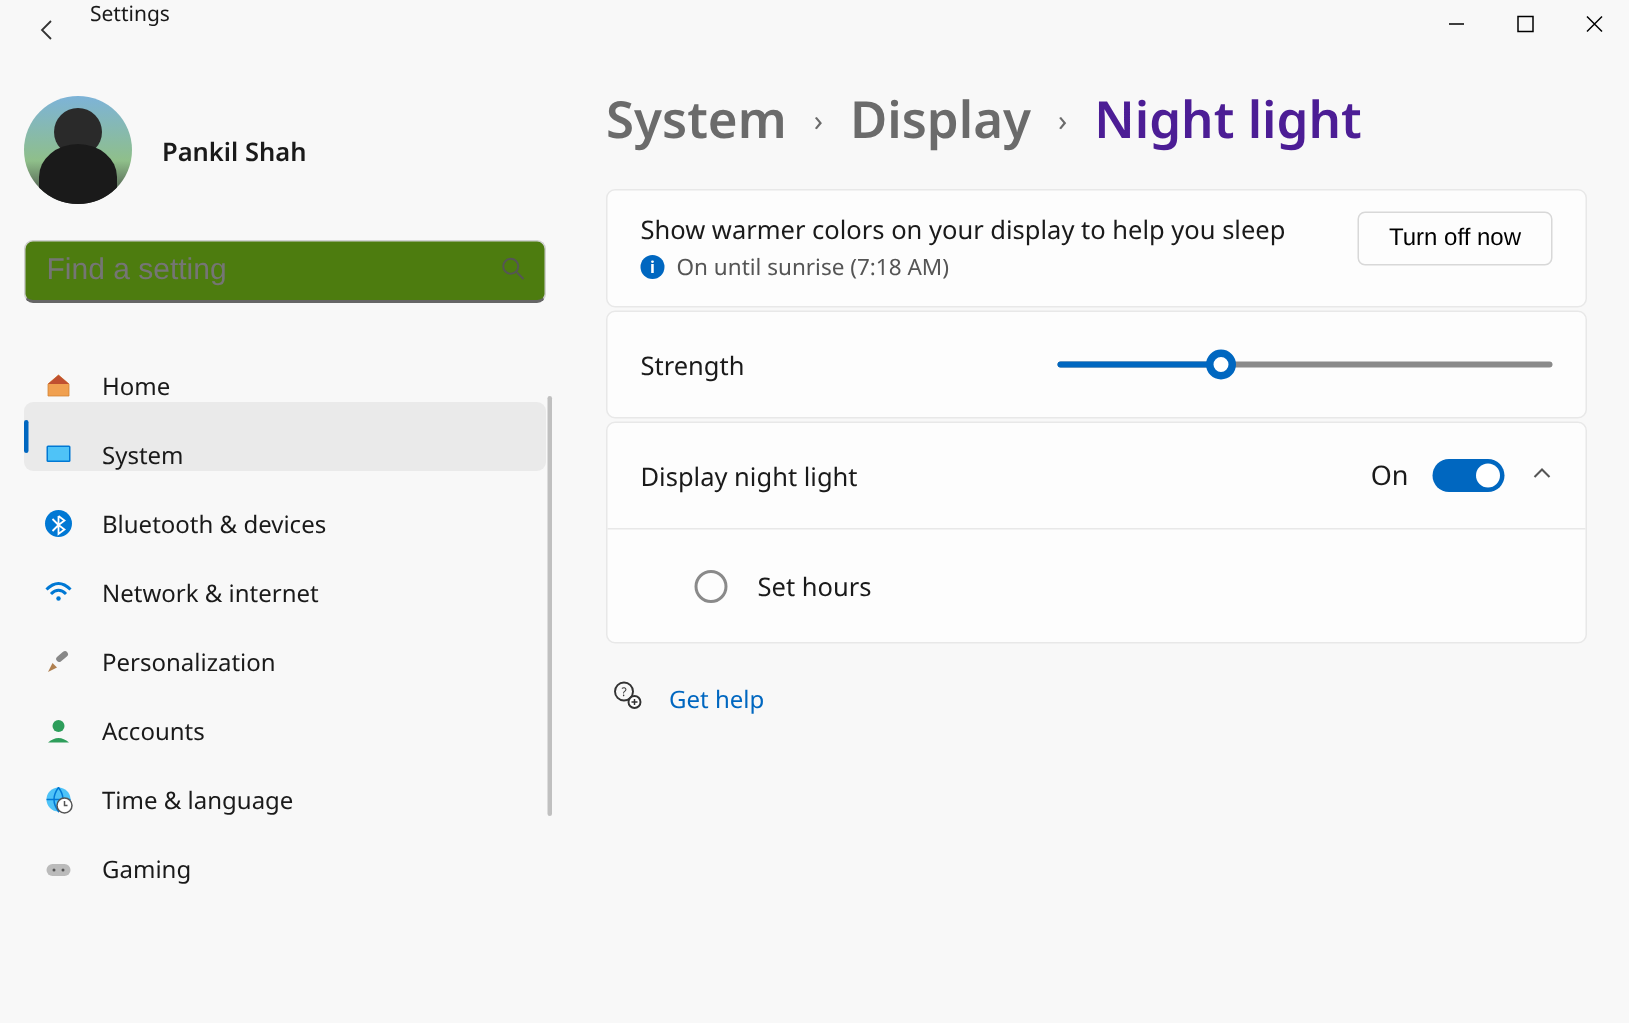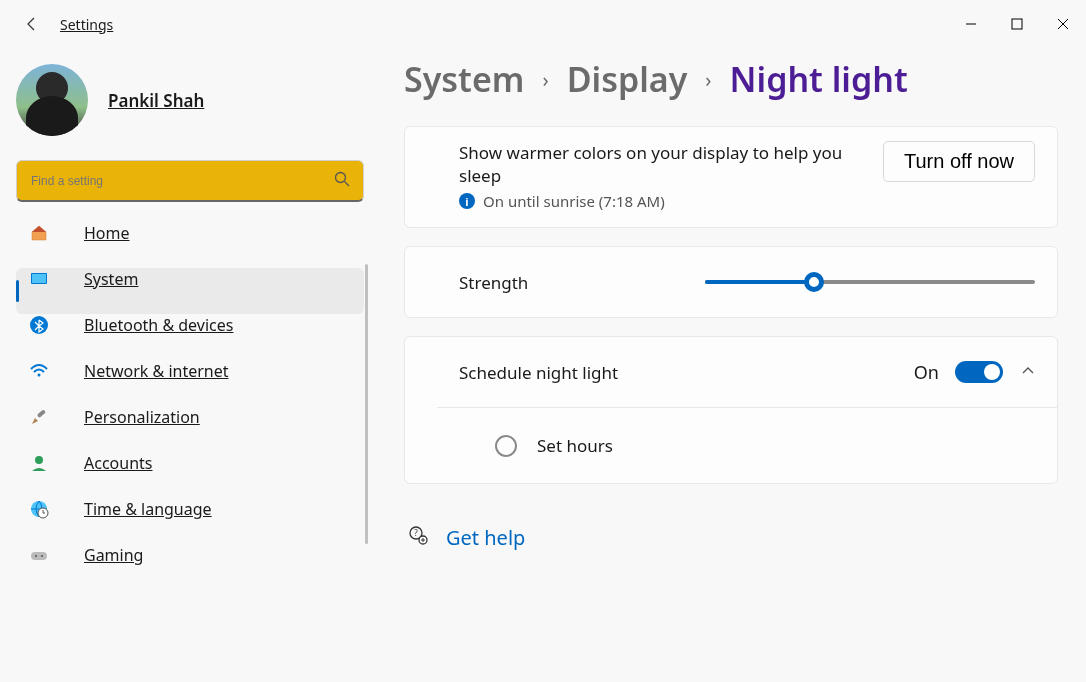--- a/index.html
+++ b/index.html
@@ -5,7 +5,7 @@
 * { box-sizing: border-box; margin: 0; padding: 0; }
 body { font-family: "Segoe UI", system-ui, sans-serif; background: #f8f8f8; width: 1086px; height: 682px; overflow: hidden; color: #1a1a1a; }
 
-.titlebar { height: 48px; display: flex; align-items: center; padding-left: 12px; text-decoration: underline; }
+.titlebar { height: 48px; display: flex; padding-left: 12px; }
 .back-btn { width: 40px; height: 40px; display: flex; align-items: center; justify-content: center; border-radius: 4px; }
 .title { font-size: 14px; margin-left: 8px; }
 .winctrl { margin-left: auto; display: flex; }

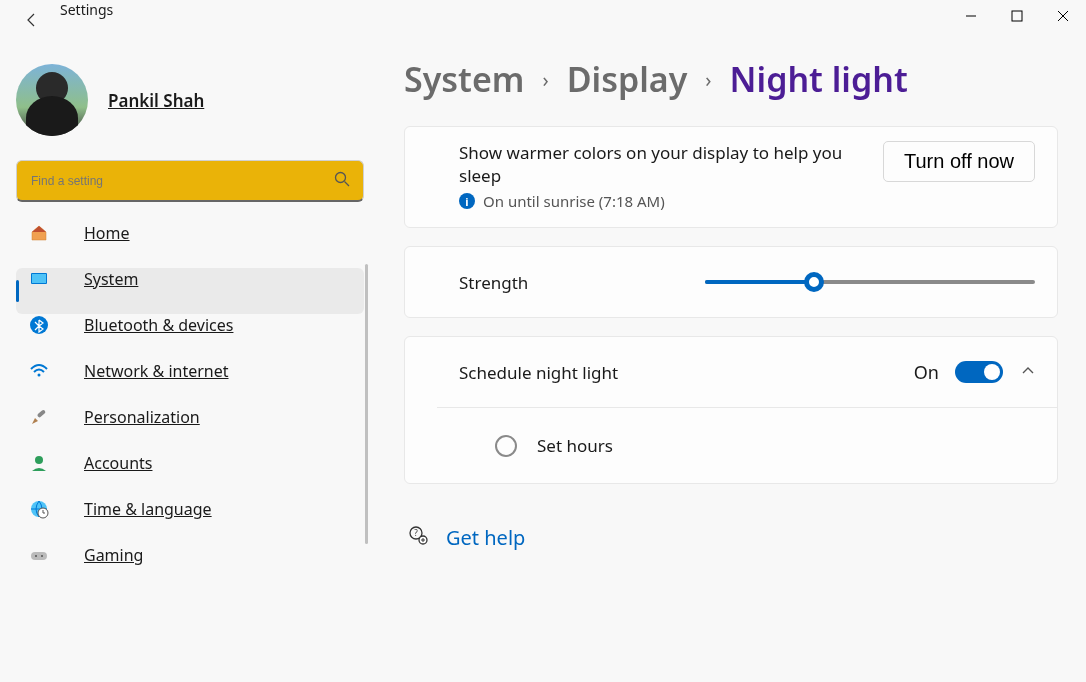--- a/index.html
+++ b/index.html
@@ -12,7 +12,7 @@
 .winbtn { width: 46px; height: 32px; display: flex; align-items: center; justify-content: center; font-size: 13px; }
 
 .content { display: flex; height: calc(682px - 48px); }
-.sidebar { width: 380px; padding: 0 16px; text-decoration: underline; }
+.sidebar { width: 380px; padding: 0 16px; }
 .profile { display: flex; align-items: center; padding: 16px 0 24px 0; }
 .avatar { width: 72px; height: 72px; border-radius: 50%; background: linear-gradient(180deg, #7db3d8 0%, #8fbf8a 60%, #3a3a3a 100%); margin-right: 20px; position: relative; overflow: hidden; }
 .avatar::before { content: ''; position: absolute; top: 8px; left: 20px; width: 32px; height: 32px; background: #2a2a2a; border-radius: 50%; }

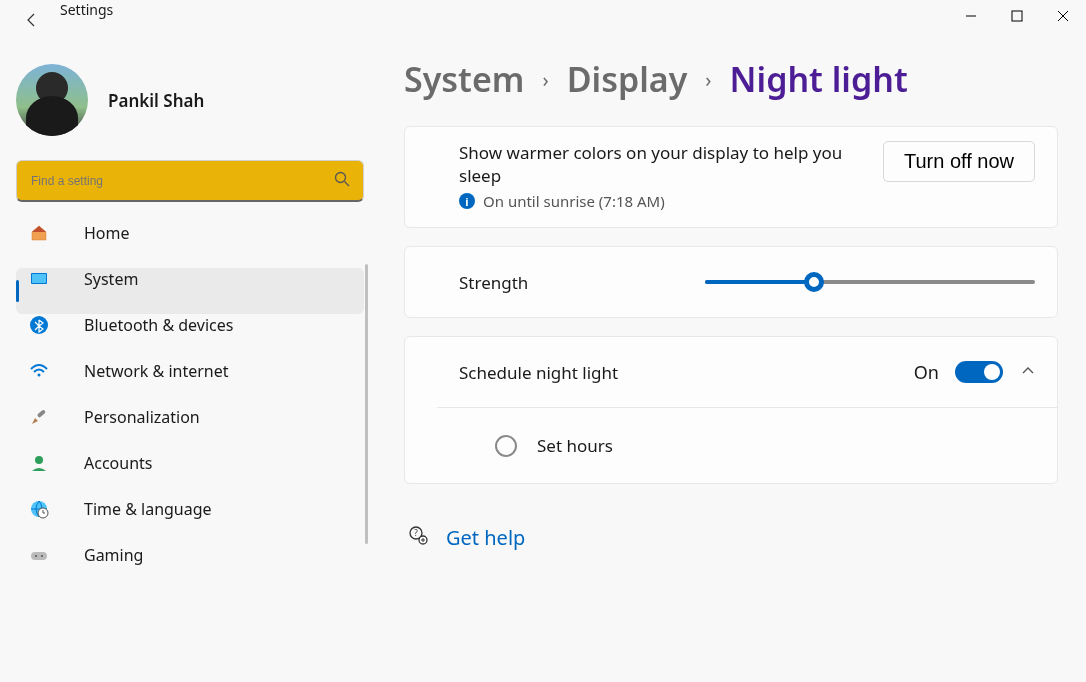--- a/index.html
+++ b/index.html
@@ -37,7 +37,7 @@
 .crumb.current { color: #4c1d95; }
 .chev { color: #6b6b6b; font-size: 20px; }
 
-.card { background: #fdfdfd; border: 1px solid #e8e8e8; border-radius: 6px; margin-bottom: 18px; padding-left: 32px; }
+.card { background: #fdfdfd; border: 1px solid #e8e8e8; border-radius: 6px; margin-bottom: 2px; }
 .card-row { display: flex; align-items: center; padding: 18px 22px; min-height: 70px; }
 .card-top { align-items: flex-start; padding: 14px 22px 16px 22px; }
 .card-title { font-size: 17px; flex: 1; }

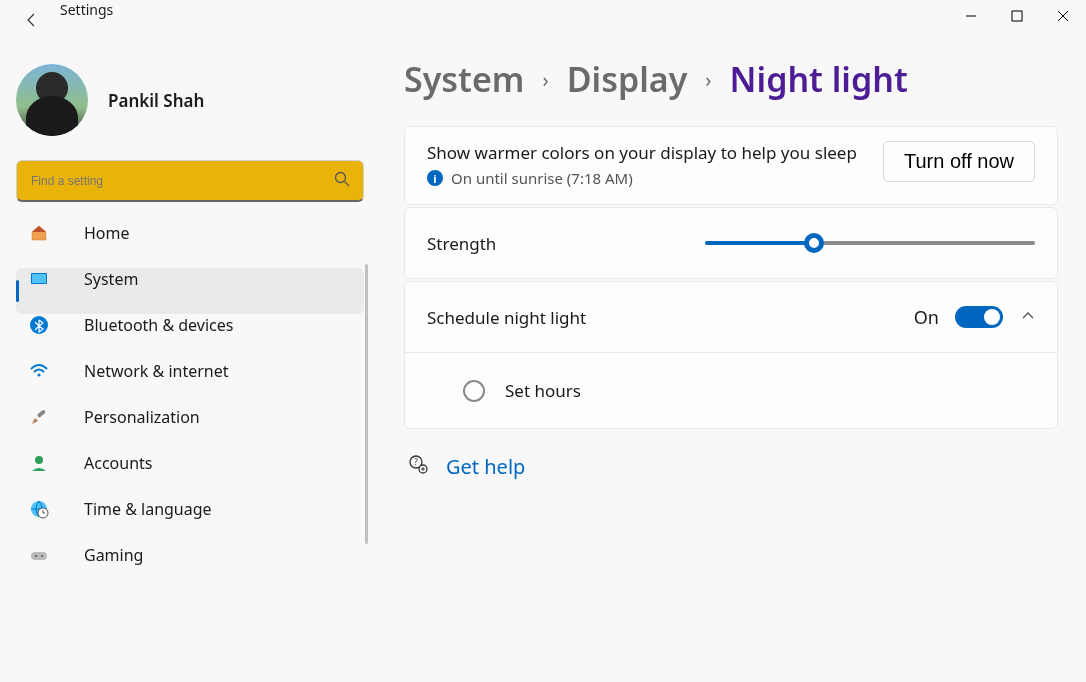--- a/index.html
+++ b/index.html
@@ -42,7 +42,7 @@
 .card-top { align-items: flex-start; padding: 14px 22px 16px 22px; }
 .card-title { font-size: 17px; flex: 1; }
 .card-sub { font-size: 15px; color: #555; margin-top: 4px; display: flex; align-items: center; gap: 8px; }
-.pill-btn { background: #fdfdfd; border: 1px solid #d8d8d8; border-radius: 5px; padding: 8px 20px; font-size: 20px; cursor: pointer; }
+.pill-btn { background: #fdfdfd; border: 1px solid #d8d8d8; border-radius: 5px; padding: 8px 20px; font-size: 16px; cursor: pointer; }
 .info-icon { width: 16px; height: 16px; border-radius: 50%; background: #0067c0; color: #fff; font-size: 11px; display: inline-flex; align-items: center; justify-content: center; font-weight: bold; }
 
 .slider-wrap { flex: 1; display: flex; justify-content: flex-end; }

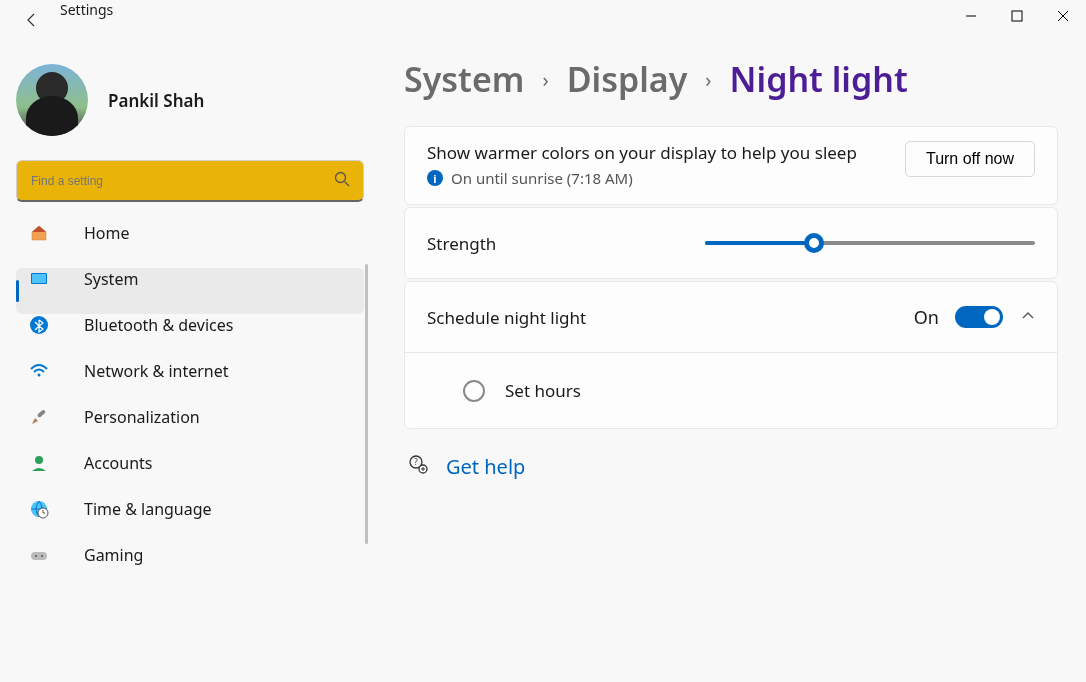--- a/index.html
+++ b/index.html
@@ -20,7 +20,7 @@
 .user-name { font-size: 17px; font-weight: 600; }
 
 .search { position: relative; margin-bottom: 20px; }
-.search input { width: 100%; height: 42px; border: 1px solid #d0d0d0; border-bottom: 2px solid #666; border-radius: 6px; padding: 0 40px 0 14px; font-size: 12px; background: #eab308; outline: none; }
+.search input { width: 100%; height: 42px; border: 1px solid #d0d0d0; border-bottom: 2px solid #666; border-radius: 6px; padding: 0 40px 0 14px; font-size: 20px; background: #4d7c0f; outline: none; }
 .search-icon { position: absolute; right: 14px; top: 50%; transform: translateY(-50%); }
 
 .nav { position: relative; }

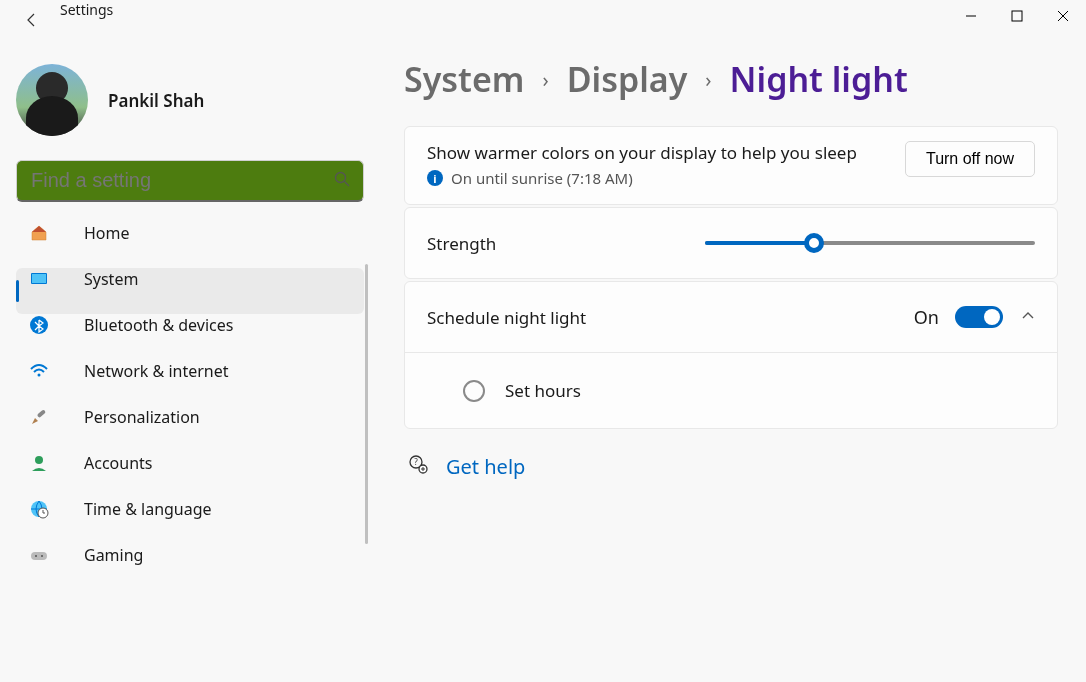--- a/index.html
+++ b/index.html
@@ -25,7 +25,7 @@
 
 .nav { position: relative; }
 .nav-scroll-indicator { position: absolute; right: -4px; top: 42px; width: 3px; height: 280px; background: #c0c0c0; border-radius: 2px; }
-.nav-item { display: flex; align-items: flex-start; height: 46px; border-radius: 6px; padding: 0 12px; gap: 34px; cursor: pointer; }
+.nav-item { display: flex; align-items: flex-end; height: 46px; border-radius: 6px; padding: 0 12px; gap: 18px; cursor: pointer; }
 .nav-item.active { background: #eaeaea; position: relative; }
 .nav-item.active::before { content: ''; position: absolute; left: 0; top: 12px; bottom: 12px; width: 3px; background: #0067c0; border-radius: 2px; }
 .nav-icon { width: 22px; height: 22px; display: flex; align-items: center; justify-content: center; }

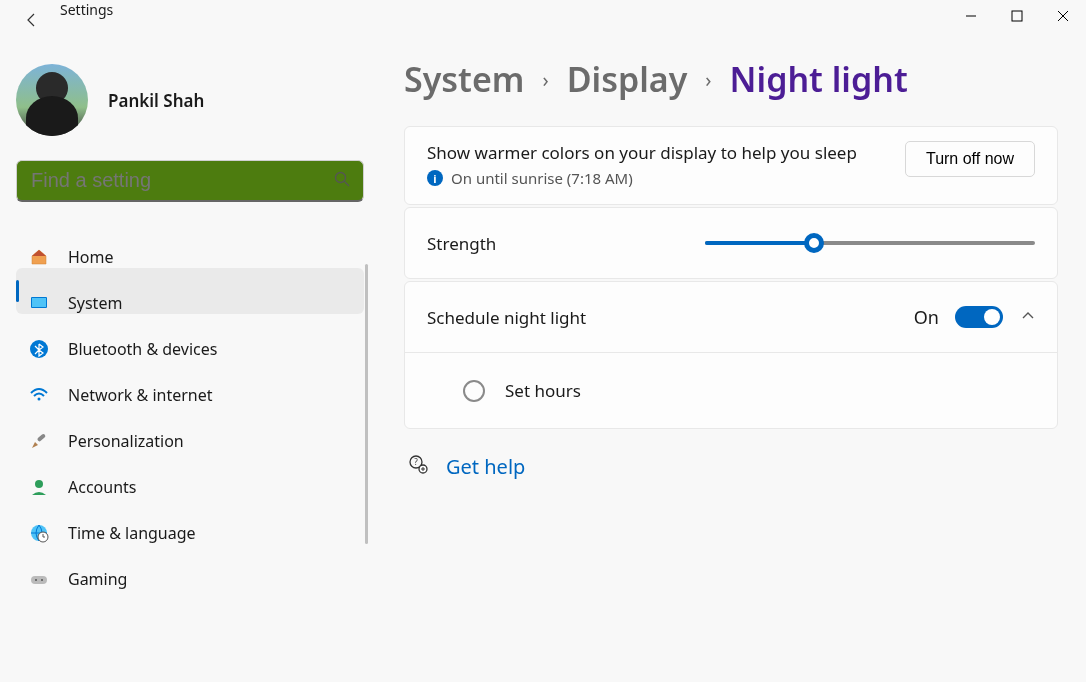--- a/index.html
+++ b/index.html
@@ -230,7 +230,7 @@
 
     <div class="card">
       <div class="card-row">
-        <div class="card-title">Schedule night light</div>
+        <div class="card-title">Display night light</div>
         <span class="toggle-label">On</span>
         <div class="toggle"></div>
         <span class="expand">

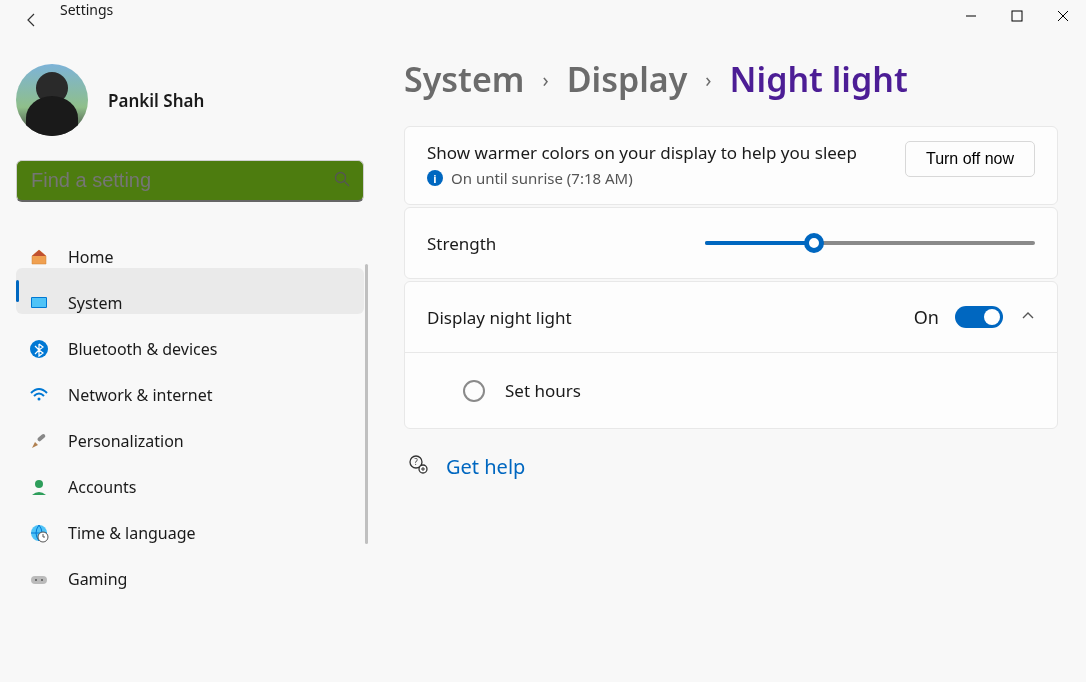--- a/index.html
+++ b/index.html
@@ -63,7 +63,7 @@
 .radio-label { font-size: 17px; }
 
 .help { display: flex; align-items: center; gap: 18px; padding: 22px 4px; }
-.help a { color: #0067c0; text-decoration: none; font-size: 20px; }
+.help a { color: #0067c0; text-decoration: none; font-size: 16px; }
 </style>
 </head>
 <body>

